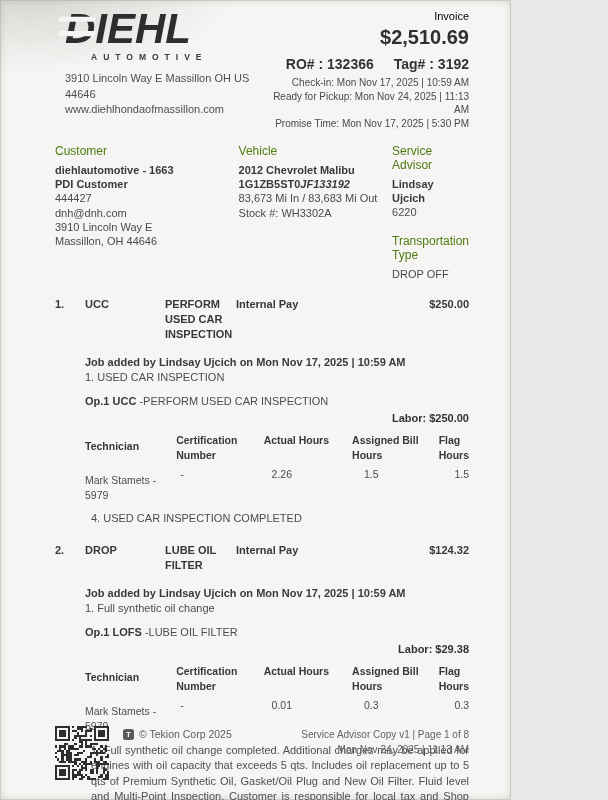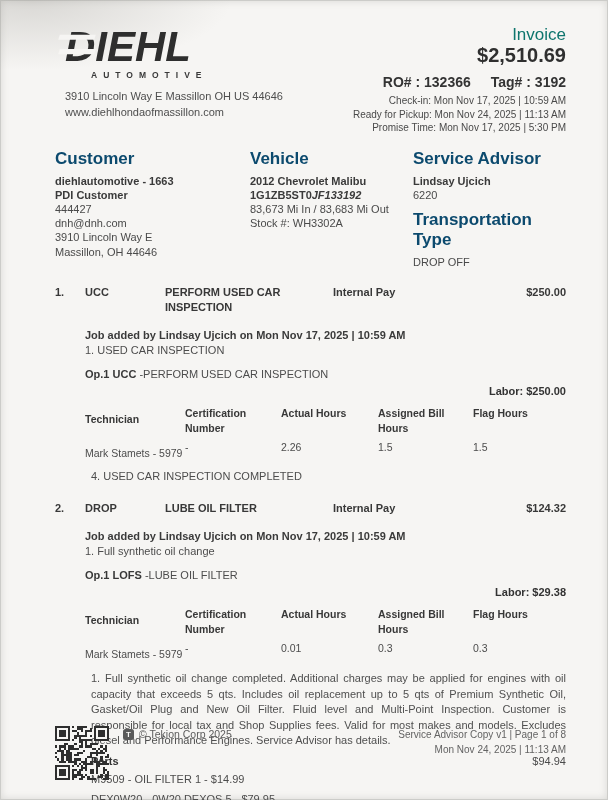--- a/index.html
+++ b/index.html
@@ -4,9 +4,9 @@
 <style>
   html,body{margin:0;padding:0;background:#e9e8e6;}
   .page{
-    position:relative;width:608px;height:800px;background:#f6f5f3;
+    position:relative;width:511px;height:800px;background:#f6f5f3;
     font-family:"Liberation Sans",sans-serif;color:#3f3f3f;
-    box-sizing:border-box;padding:24px 42px 0 55px;overflow:hidden;
+    box-sizing:border-box;padding:6px 42px 0 55px;overflow:hidden;
     box-shadow:inset 0 0 0 1px #ccccc9, inset 0 0 9px rgba(120,118,112,.28);
   }
   .scan-smudge{position:absolute;top:0;left:0;width:260px;height:80px;pointer-events:none;

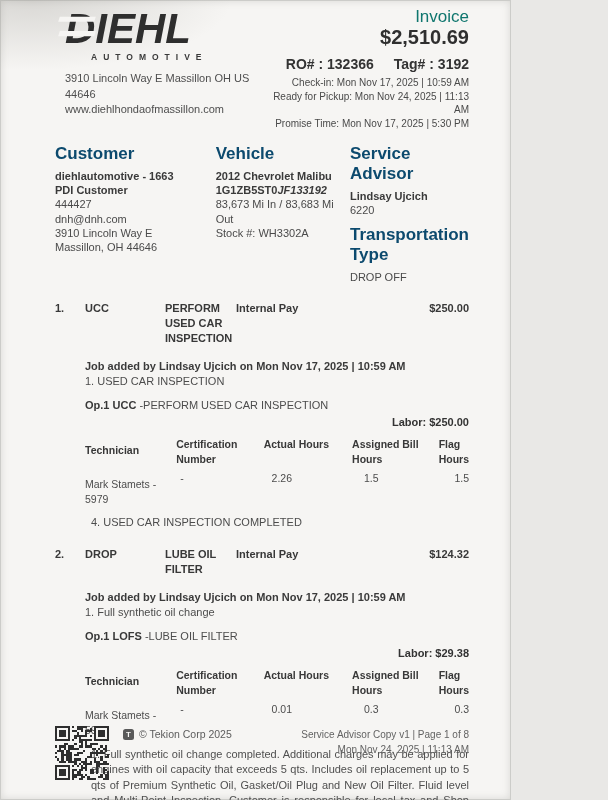--- a/index.html
+++ b/index.html
@@ -23,7 +23,7 @@
   .logo-sub{font-size:8.5px;font-weight:700;letter-spacing:6px;color:#3a3a3a;margin:0 0 0 26px;}
   .dealer-address{margin-top:9px;font-size:11px;line-height:15.5px;color:#4e4e4e;}
   .h-right{text-align:right;padding-top:3px;}
-  .inv-label{font-size:17px;line-height:15px;color:#0f766e;}
+  .inv-label{font-size:11px;line-height:15px;color:#000000;}
   .inv-amount{font-size:20px;line-height:24px;font-weight:700;color:#2f2f2f;margin-top:1px;}
   .inv-ro{font-size:14px;line-height:18px;font-weight:700;color:#333;margin-top:6px;}
   .inv-ro .tag{margin-left:20px;}

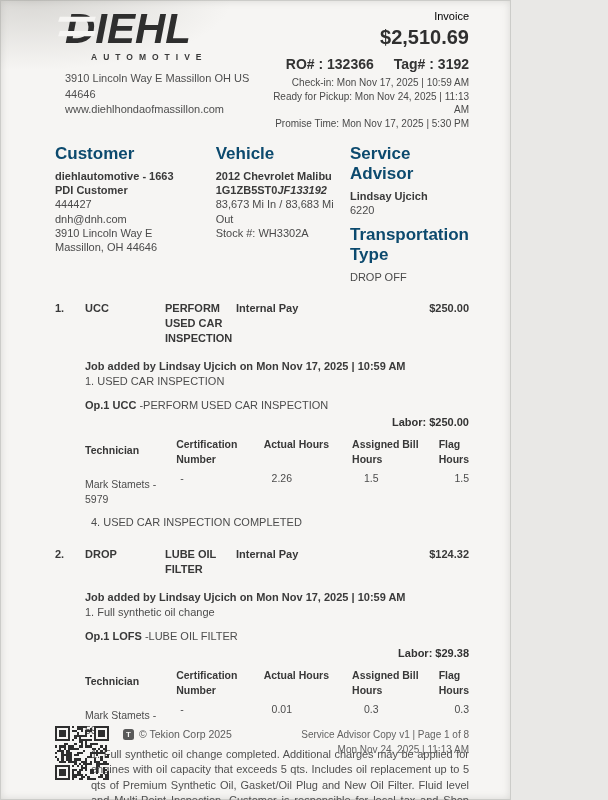--- a/index.html
+++ b/index.html
@@ -33,7 +33,7 @@
   .col-customer{width:195px;}
   .col-vehicle{width:163px;}
   .col-advisor{flex:1;}
-  .col-h{font-size:17px;font-weight:700;color:#0c4a6e;margin-bottom:5px;}
+  .col-h{font-size:12px;font-weight:400;color:#4d7c0f;margin-bottom:5px;}
   .info-line{font-size:11px;line-height:14.2px;color:#4a4a4a;}
   .info-line.b{font-weight:700;color:#3a3a3a;}
   .vin i{font-style:italic;}

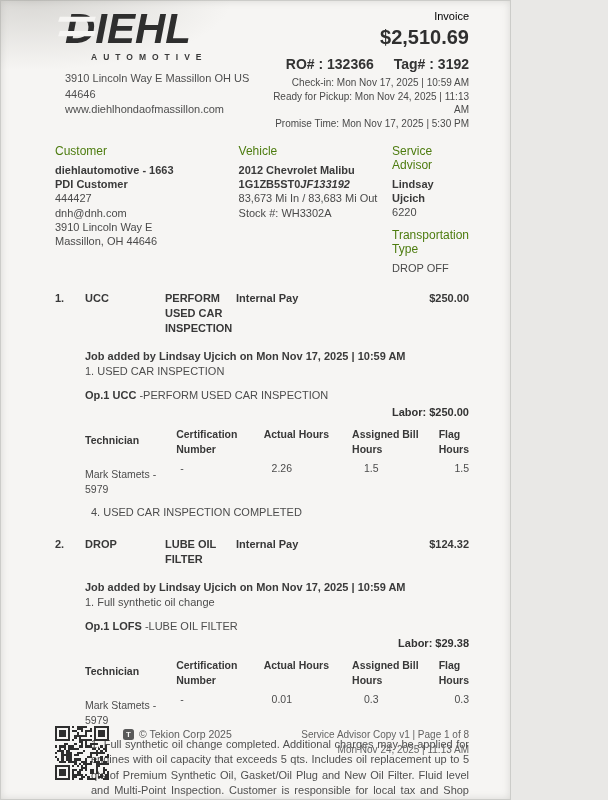--- a/index.html
+++ b/index.html
@@ -37,7 +37,7 @@
   .info-line{font-size:11px;line-height:14.2px;color:#4a4a4a;}
   .info-line.b{font-weight:700;color:#3a3a3a;}
   .vin i{font-style:italic;}
-  .transport{margin-top:8px;}
+  .transport{margin-top:14px;}
   
   .jobs{margin-top:16px;}
   .job2{margin-top:17px;}

